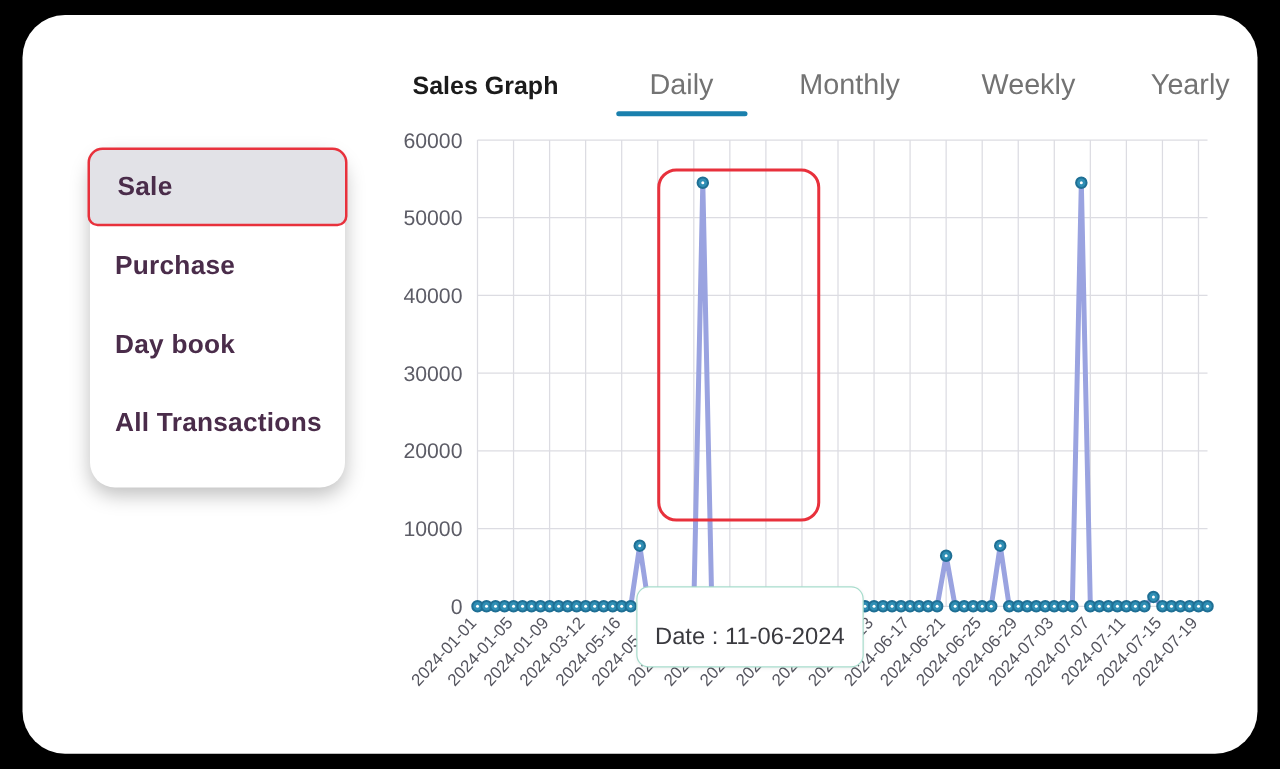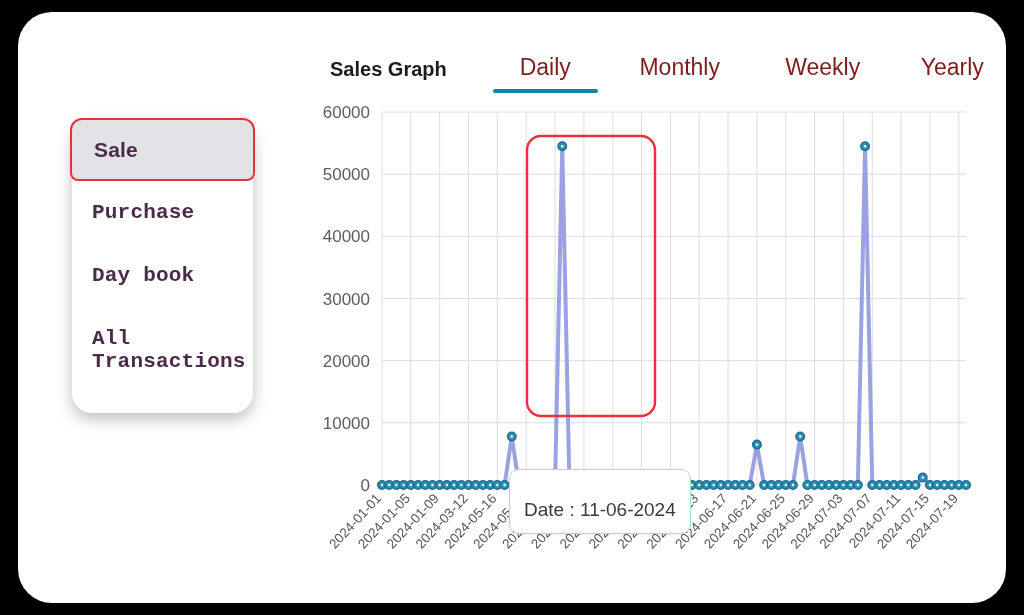--- a/index.html
+++ b/index.html
@@ -78,7 +78,7 @@
   }
   .tab {
     font-size: 23px;
-    color: #7f1d1d;
+    color: #737373;
     white-space: nowrap;
     cursor: pointer;
     text-align: center;

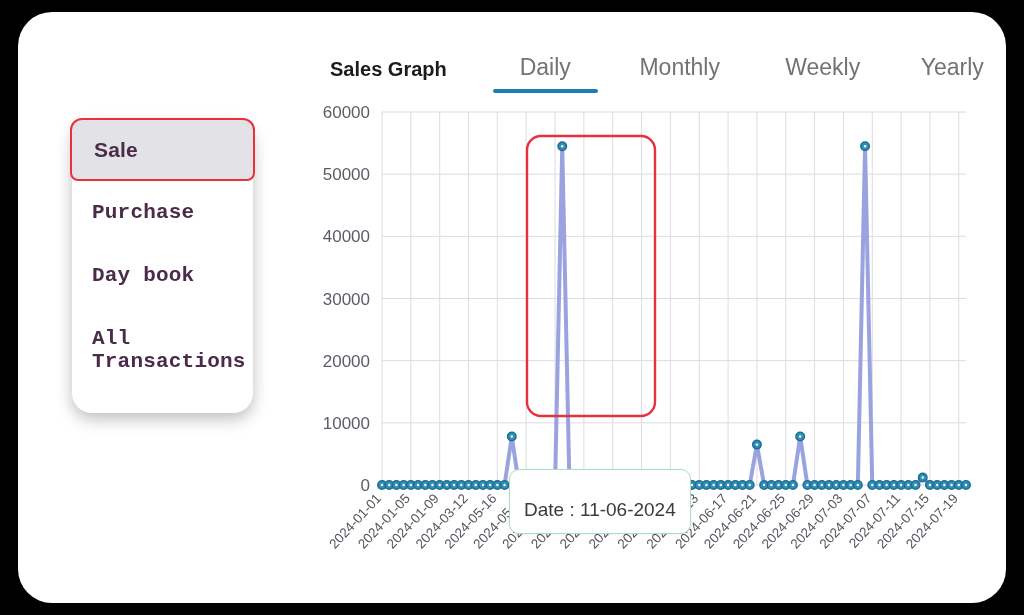--- a/index.html
+++ b/index.html
@@ -35,7 +35,7 @@
   #menu-panel {
     position: absolute;
     left: 54px; top: 108px;
-    width: 181px;
+    width: 204px;
     background: #ffffff;
     border-radius: 20px;
     box-shadow: 0 6px 16px rgba(0,0,0,0.26);

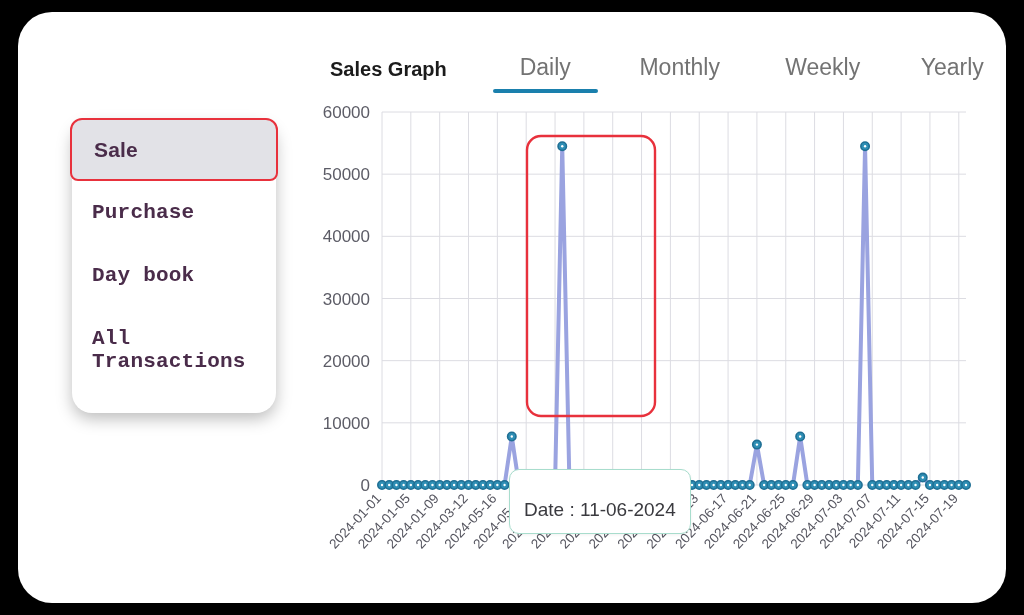--- a/index.html
+++ b/index.html
@@ -58,7 +58,7 @@
     margin: -2px -2px 0 -2px;
     padding: 18px 0 18px 22px;
   }
-  .menu-item.gap { padding-top: 20px; padding-bottom: 20px; font-family: Liberation Mono, monospace; }
+  .menu-item.gap { padding-top: 20px; padding-bottom: 20px; }
 
   
   #chart-header {

